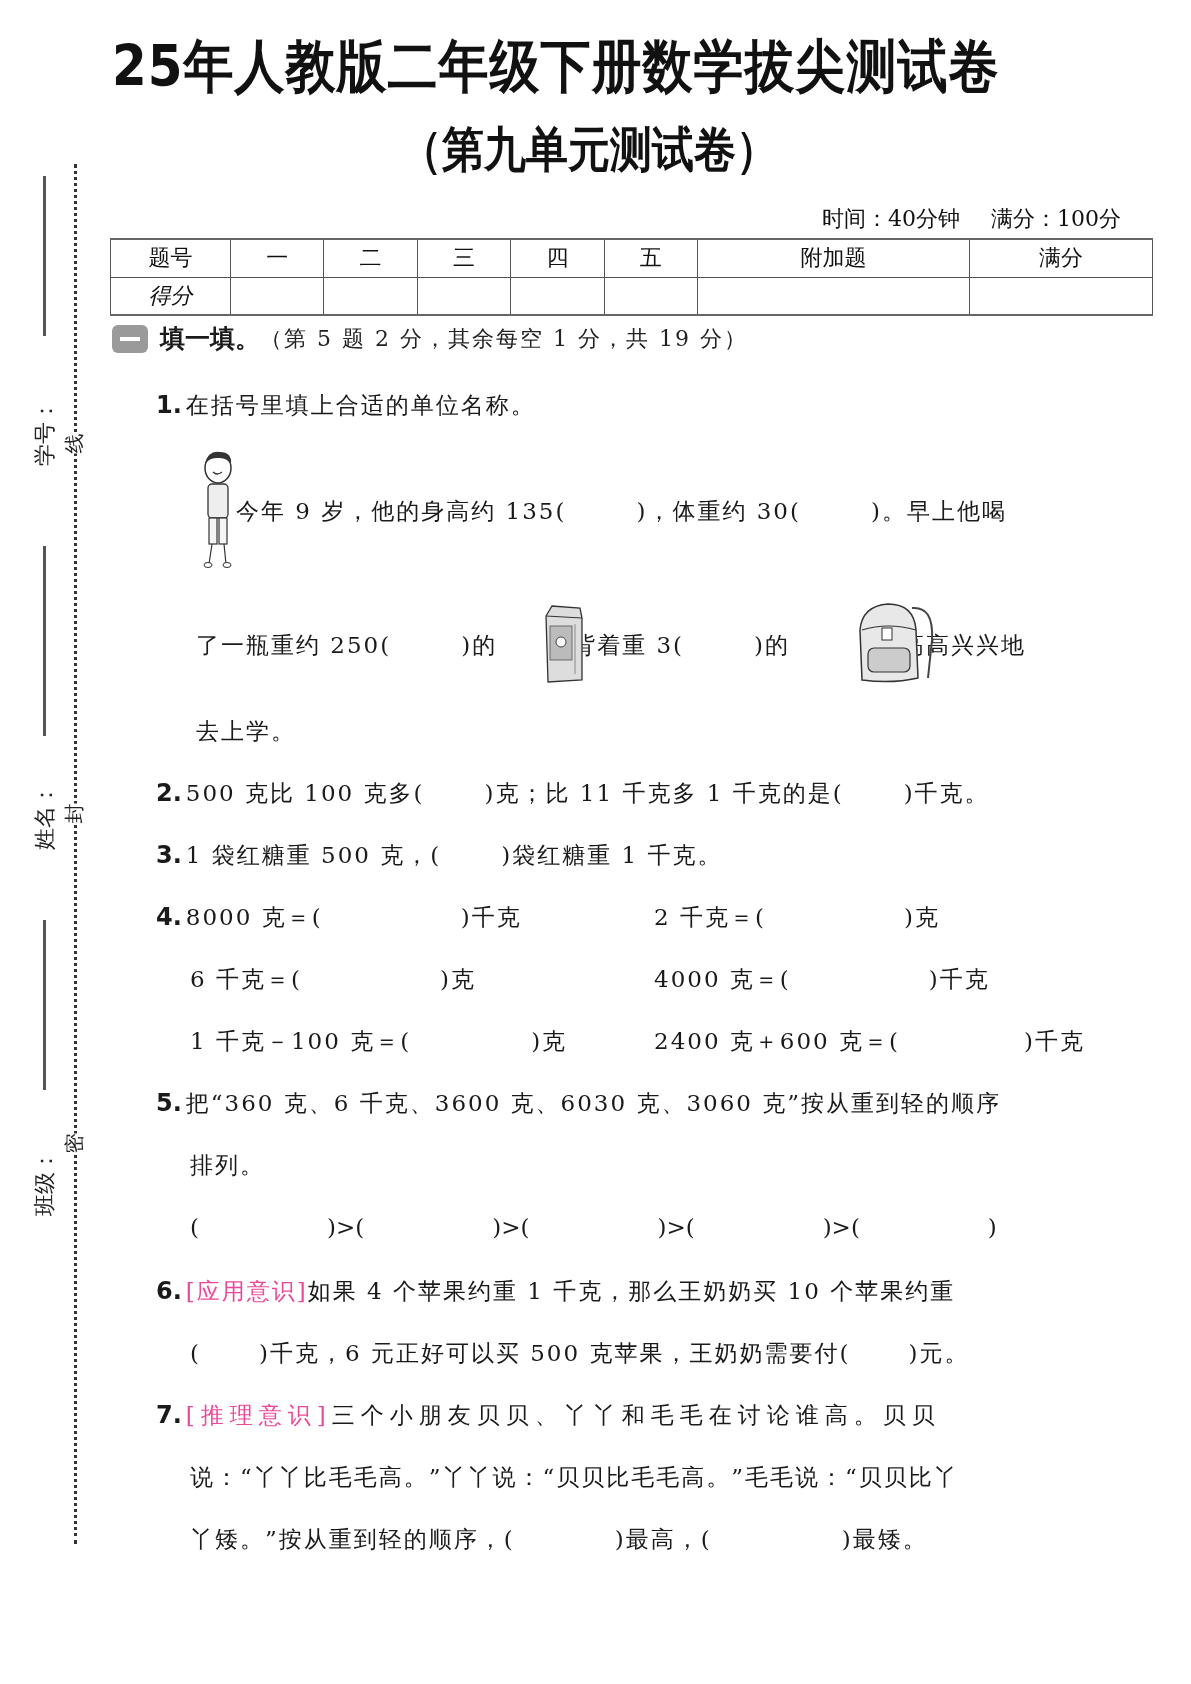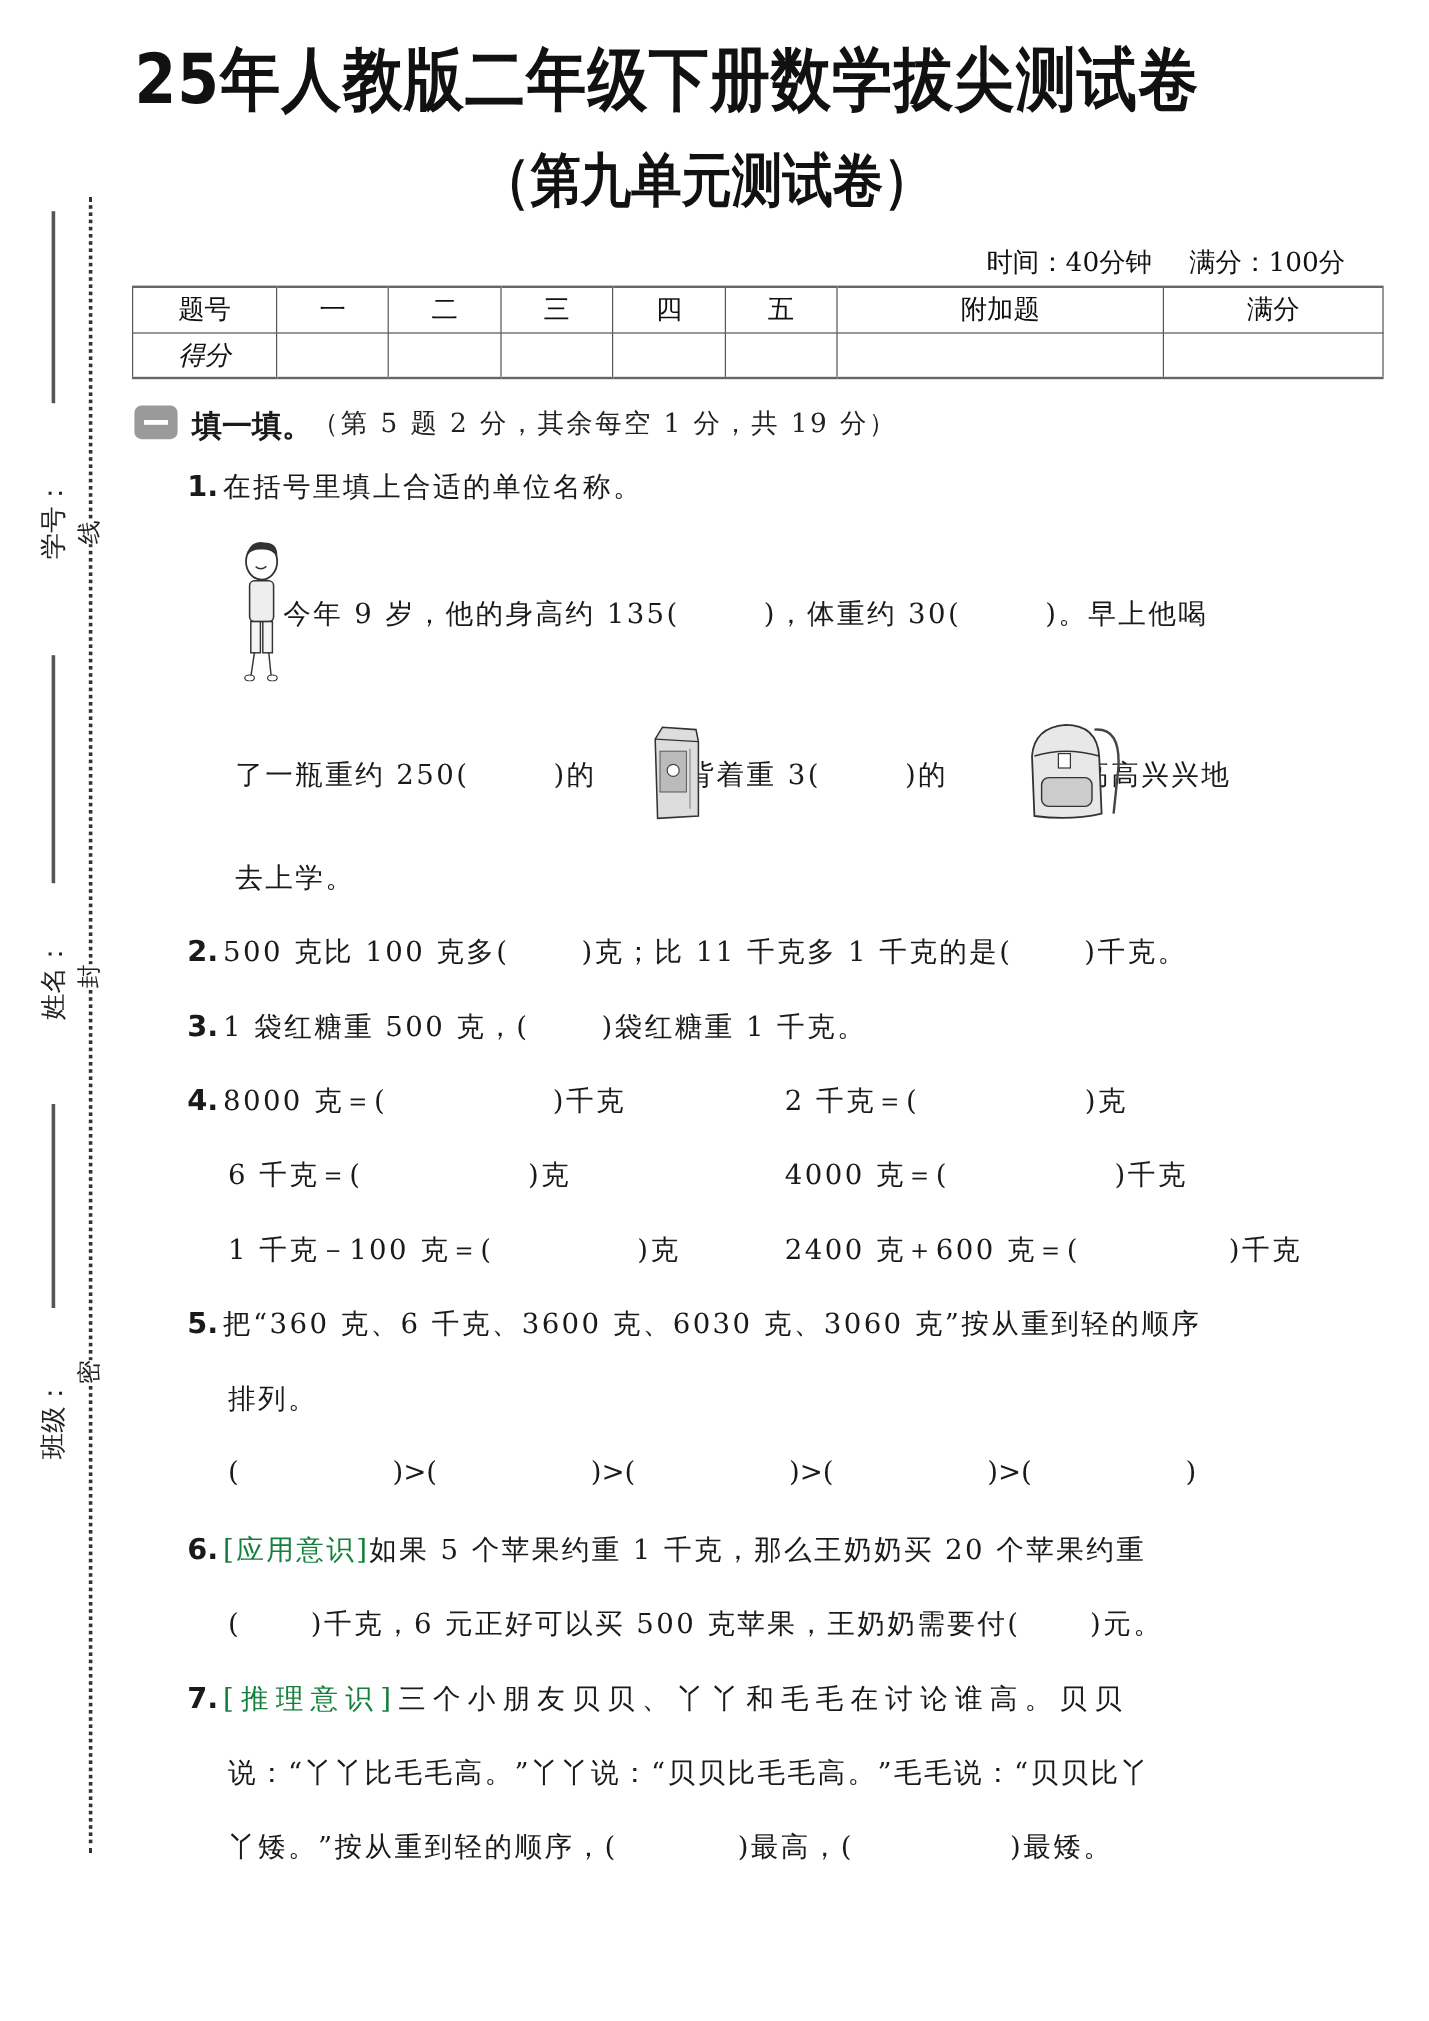--- a/index.html
+++ b/index.html
@@ -50,7 +50,7 @@
   }
 
   .section-head {
-    position: absolute; left: 112px; top: 338px; display: flex; 
+    position: absolute; left: 112px; top: 322px; display: flex; align-items: center;
     font-size: 24px; white-space: nowrap;
   }
   .badge {

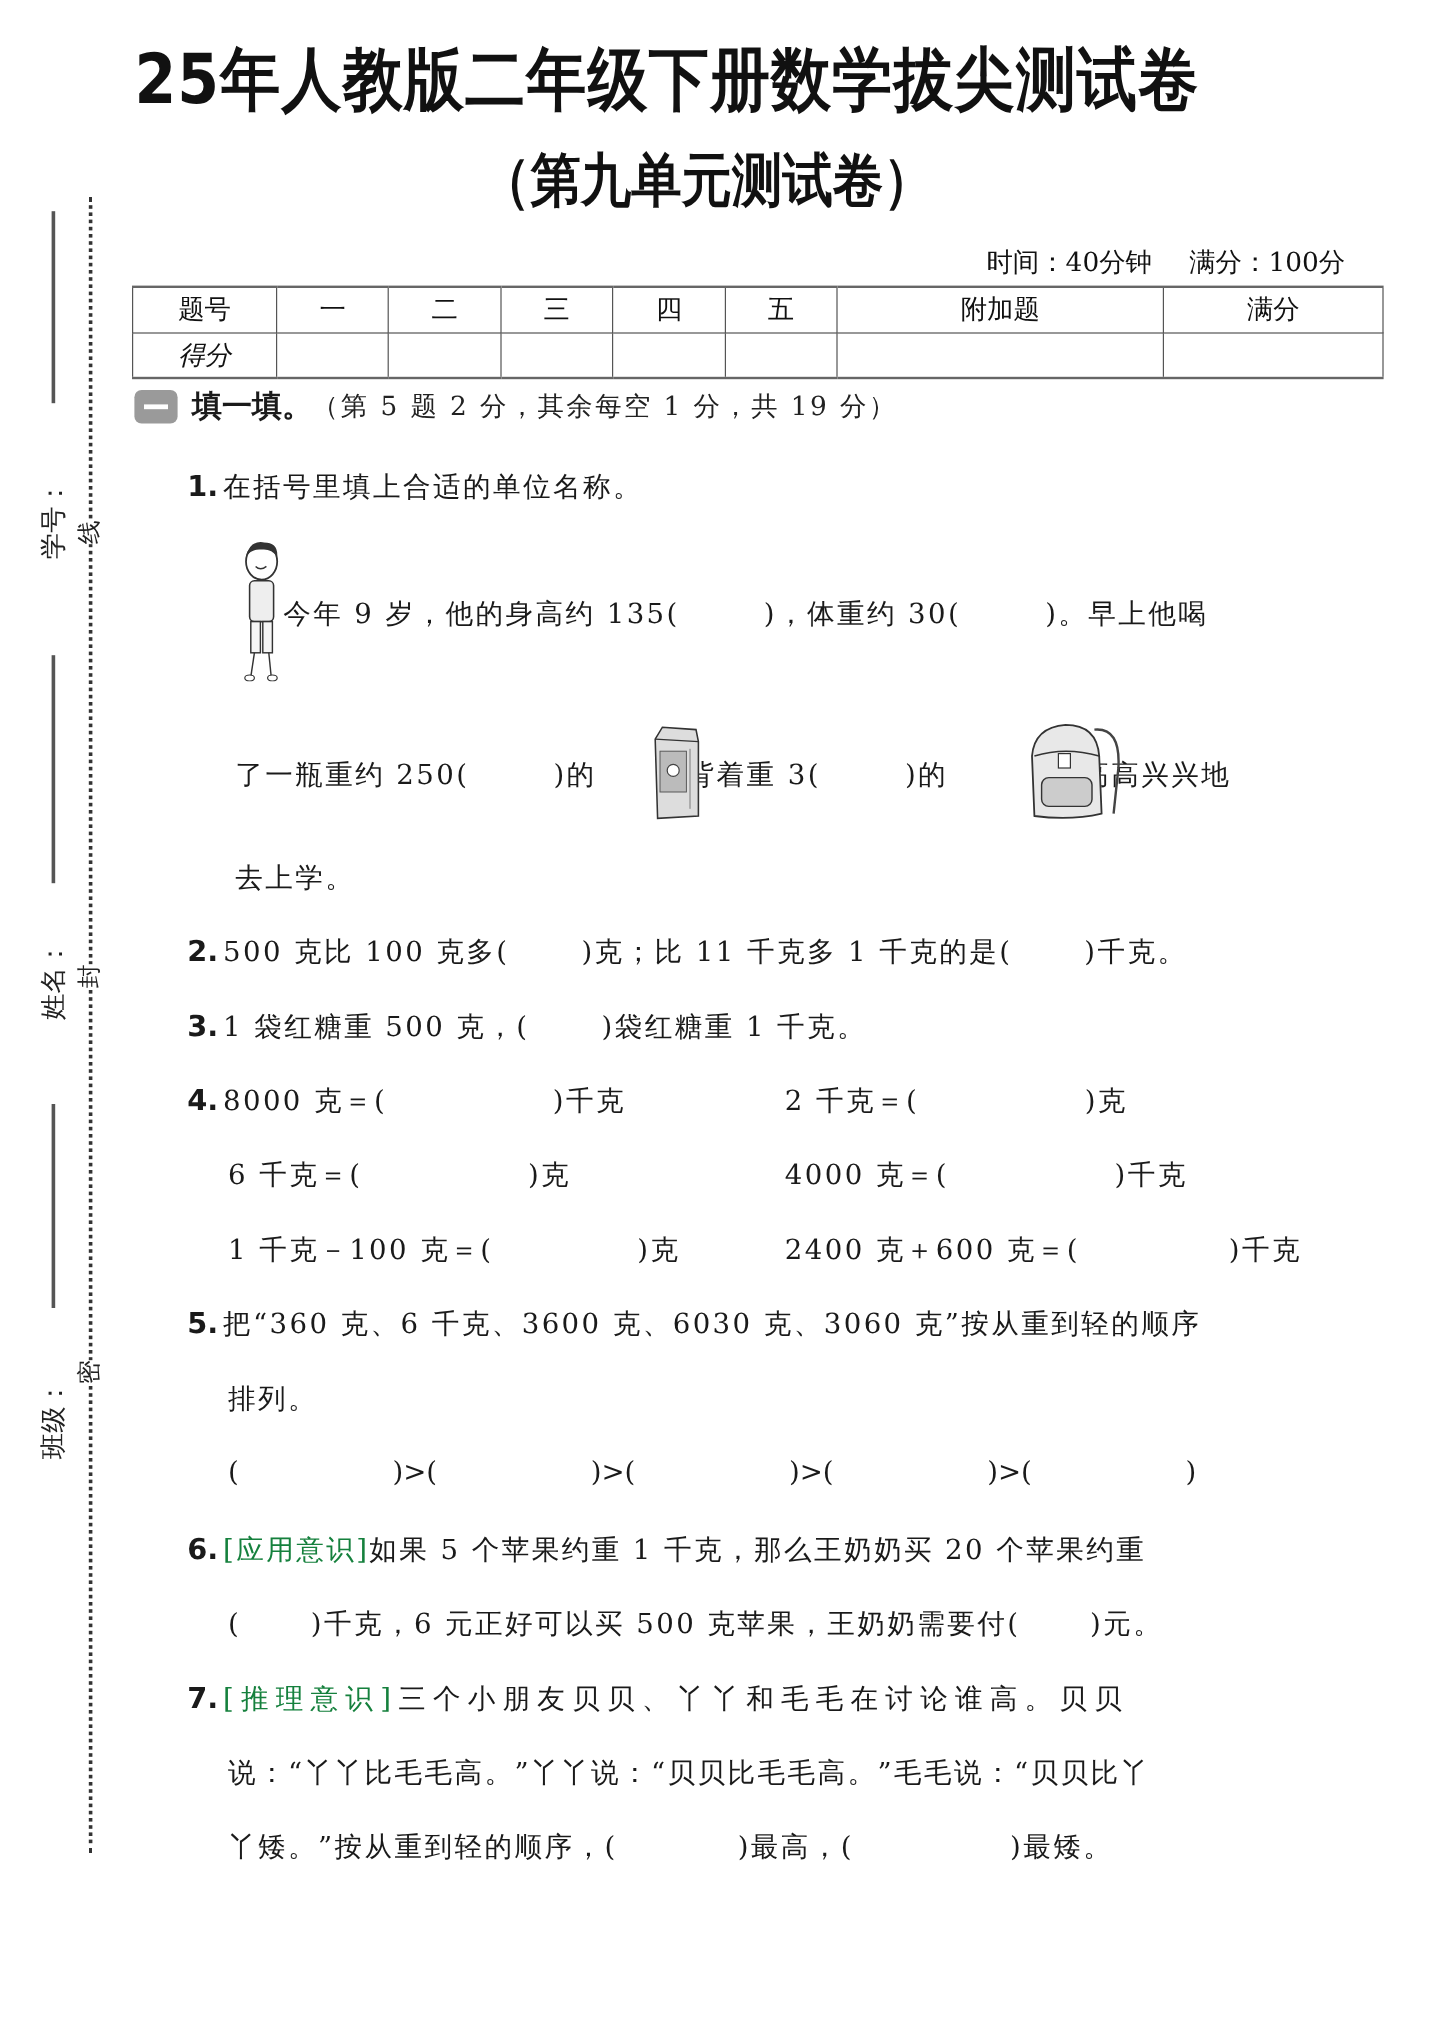--- a/index.html
+++ b/index.html
@@ -65,7 +65,7 @@
 
   .q { position: absolute; font-size: 23px; letter-spacing: 2px; white-space: nowrap; color: #1a1a1a; }
   .qnum { font-family: "DejaVu Sans", "Liberation Sans", sans-serif; font-weight: bold; font-size: 24px; letter-spacing: 0; margin-right: 4px; }
-  .tag { color: #15803d; }
+  .tag { color: #ec4899; }
   .blank { display: inline-block; }
 
   .icon-img { position: absolute; }

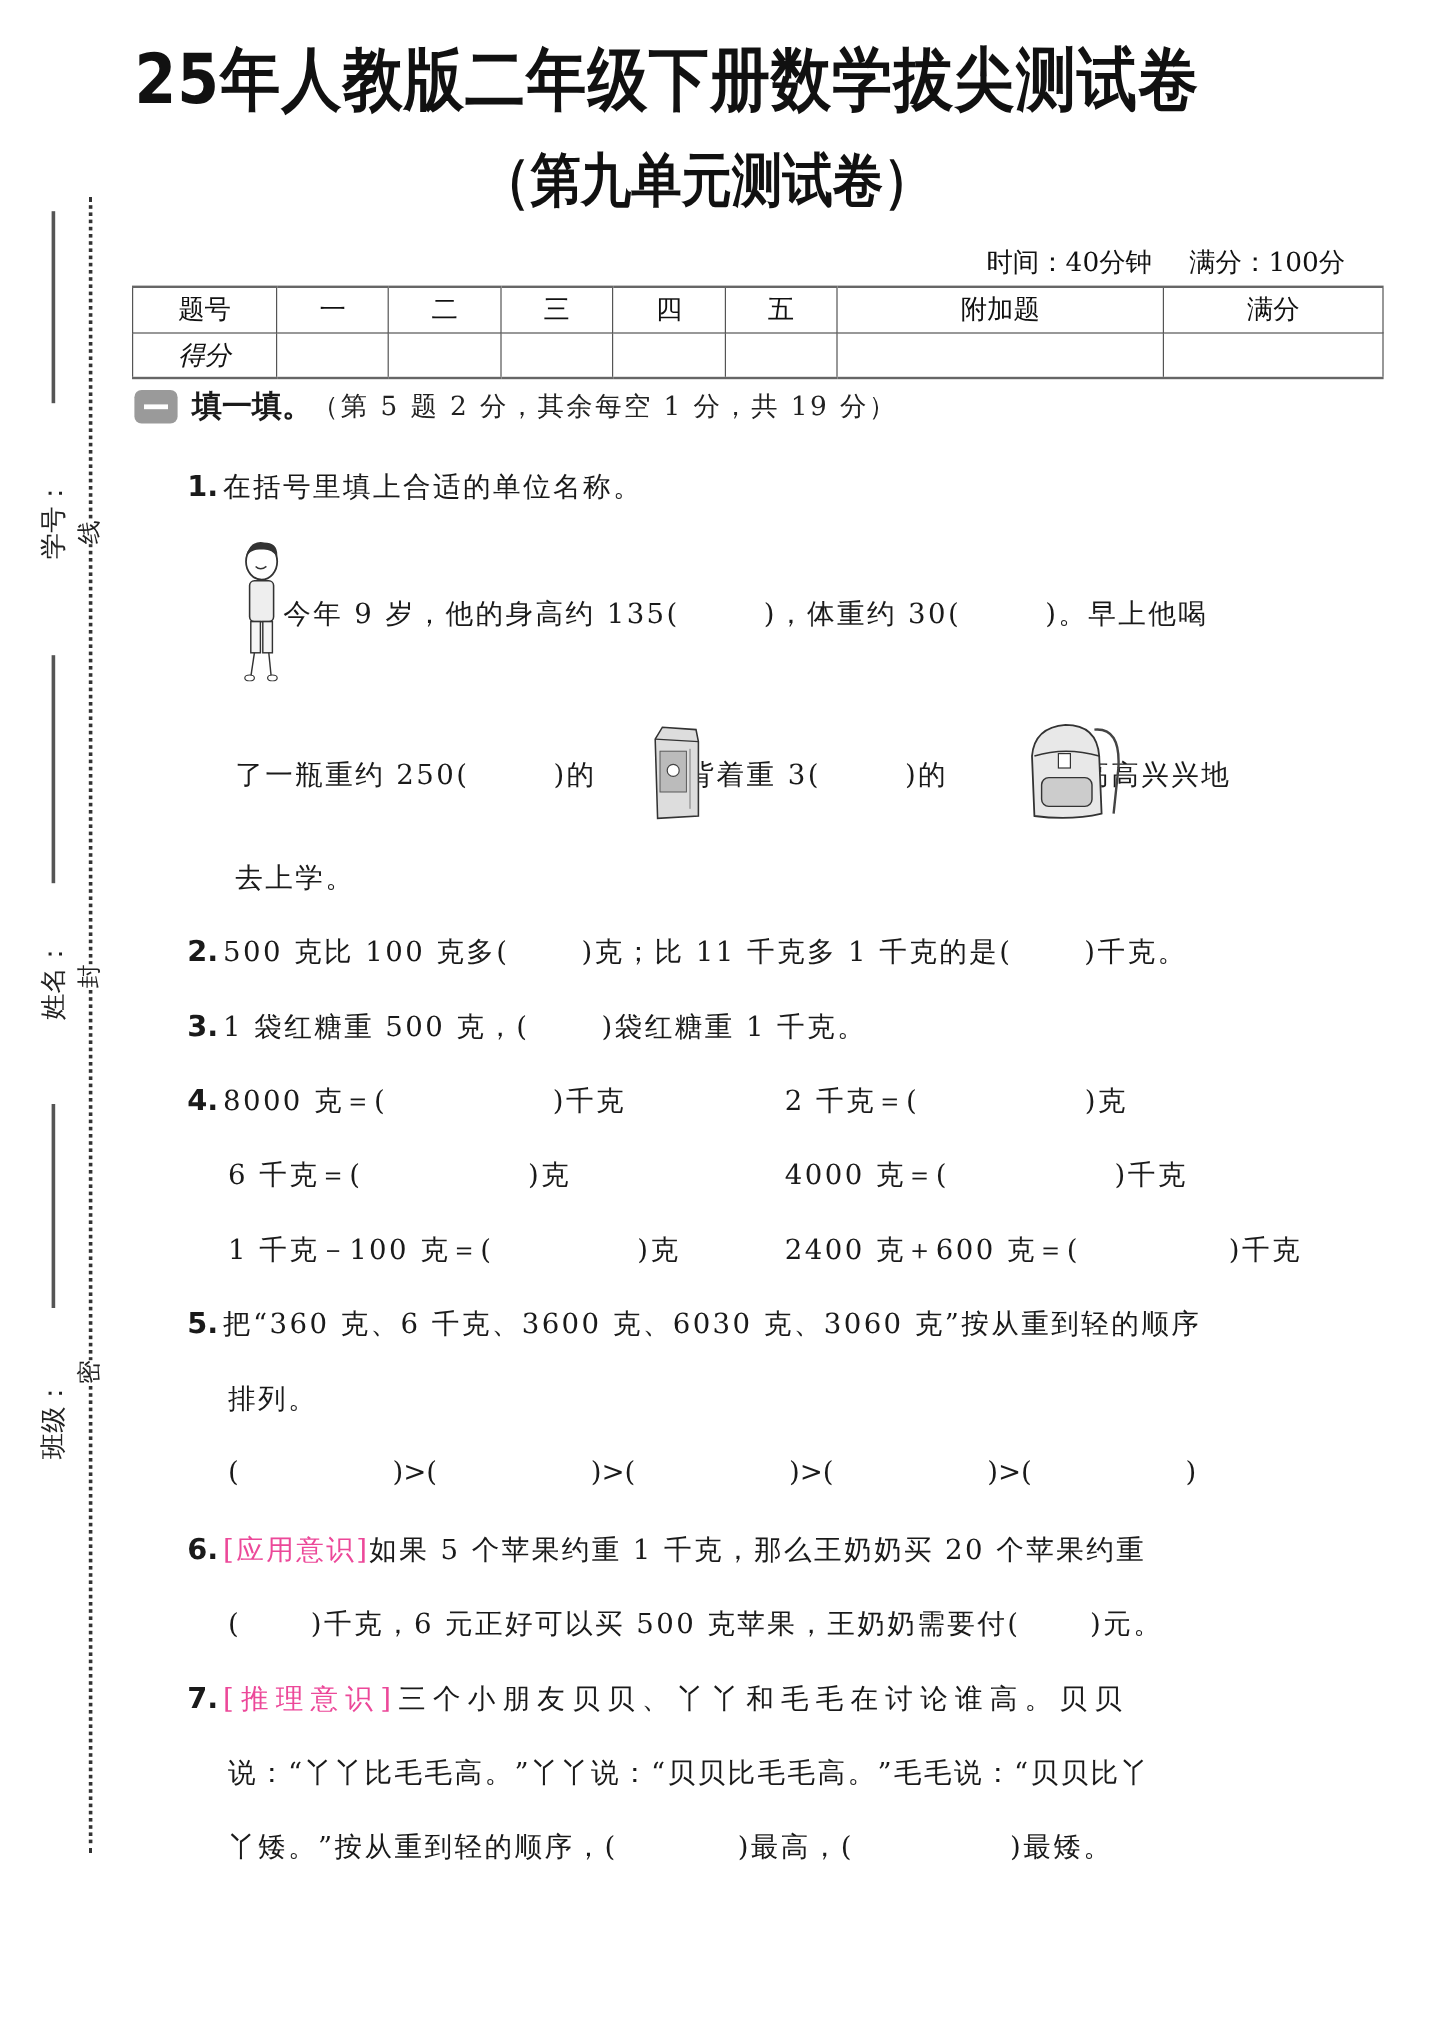--- a/index.html
+++ b/index.html
@@ -206,7 +206,7 @@
 </div>
 
 <div class="q" style="left:156px;top:1276px">
-  <span class="qnum">6.</span><span class="tag">[应用意识]</span><span>如果 5 个苹果约重 1 千克，那么王奶奶买 20 个苹果约重</span>
+  <span class="qnum">6.</span><span class="tag">[应用意识]</span><span>如果 4 个苹果约重 1 千克，那么王奶奶买 10 个苹果约重</span>
 </div>
 <div class="q" style="left:190px;top:1338px">
   <span>(</span><span class="blank" style="width:58px"></span><span>)千克，6 元正好可以买 500 克苹果，王奶奶需要付(</span><span class="blank" style="width:58px"></span><span>)元。</span>

